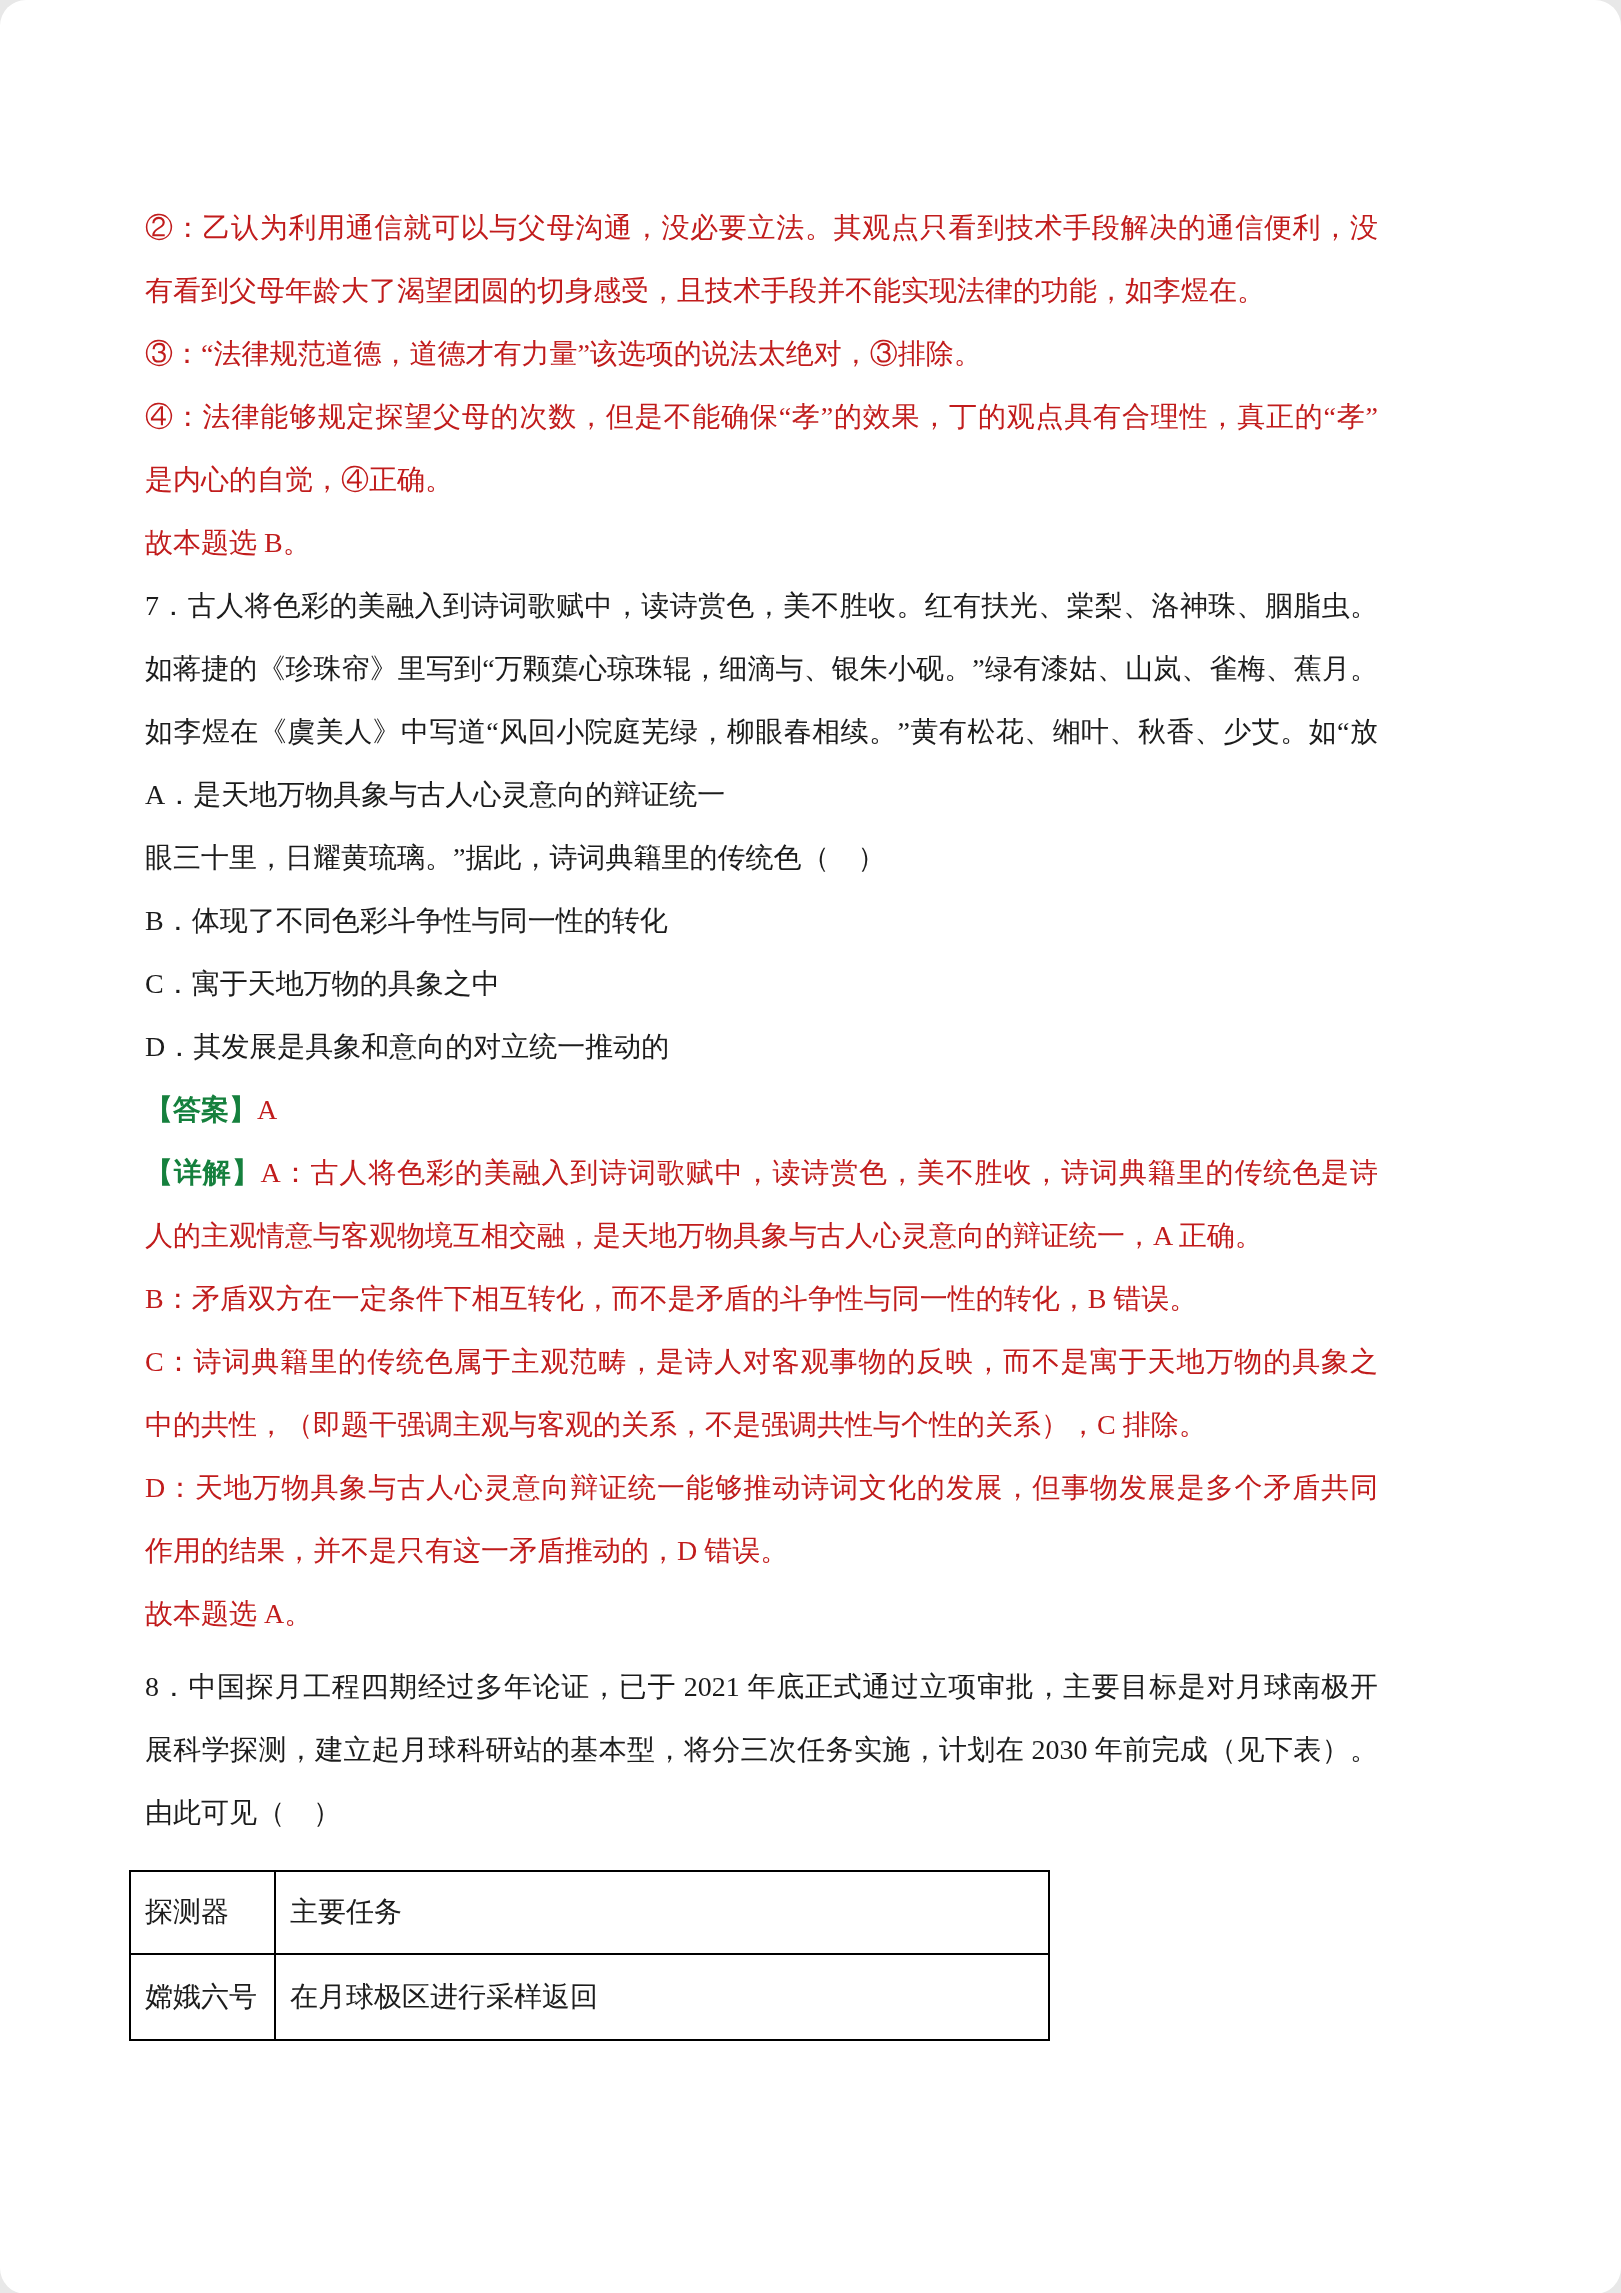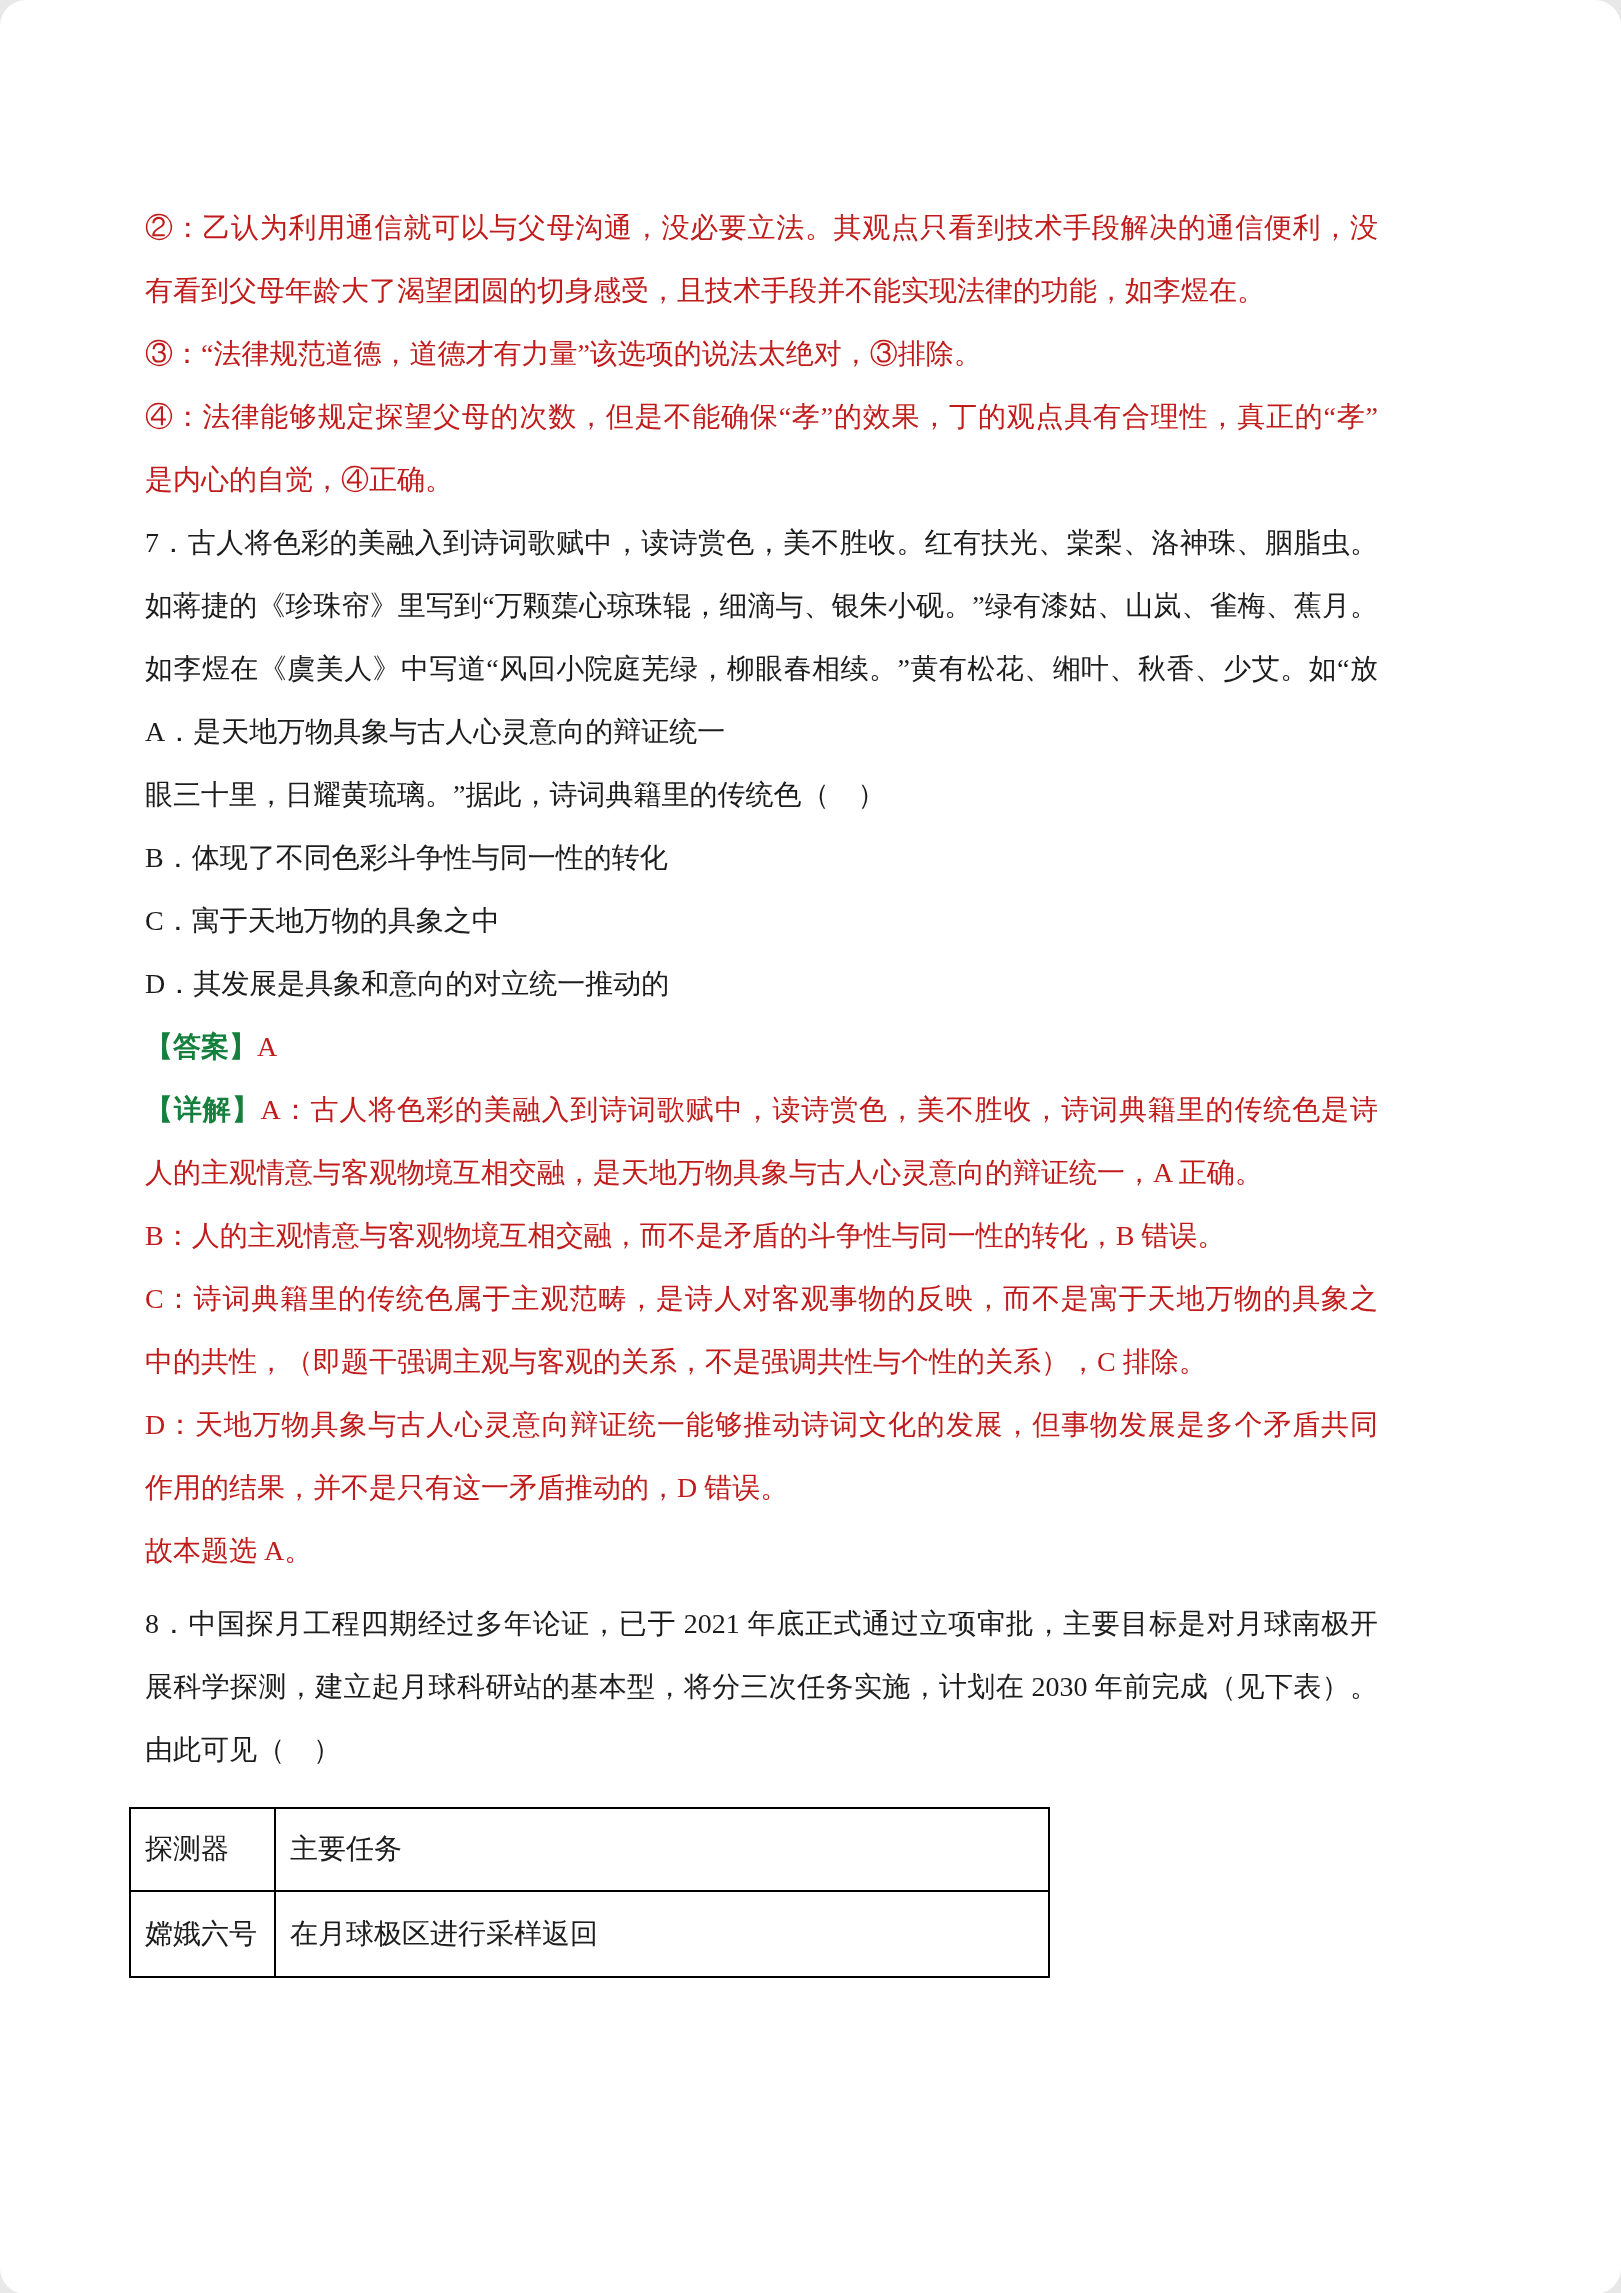--- a/index.html
+++ b/index.html
@@ -60,6 +60,7 @@
     <div class="ln red">③：“法律规范道德，道德才有力量”该选项的说法太绝对，③排除。</div>
     <div class="ln red full">④：法律能够规定探望父母的次数，但是不能确保“孝”的效果，丁的观点具有合理性，真正的“孝”</div>
     <div class="ln red">是内心的自觉，④正确。</div>
+    <div class="ln red">故本题选 B。</div>
 
     <div class="ln blk full">7．古人将色彩的美融入到诗词歌赋中，读诗赏色，美不胜收。红有扶光、棠梨、洛神珠、胭脂虫。</div>
     <div class="ln blk full">如蒋捷的《珍珠帘》里写到“万颗蕖心琼珠辊，细滴与、银朱小砚。”绿有漆姑、山岚、雀梅、蕉月。</div>

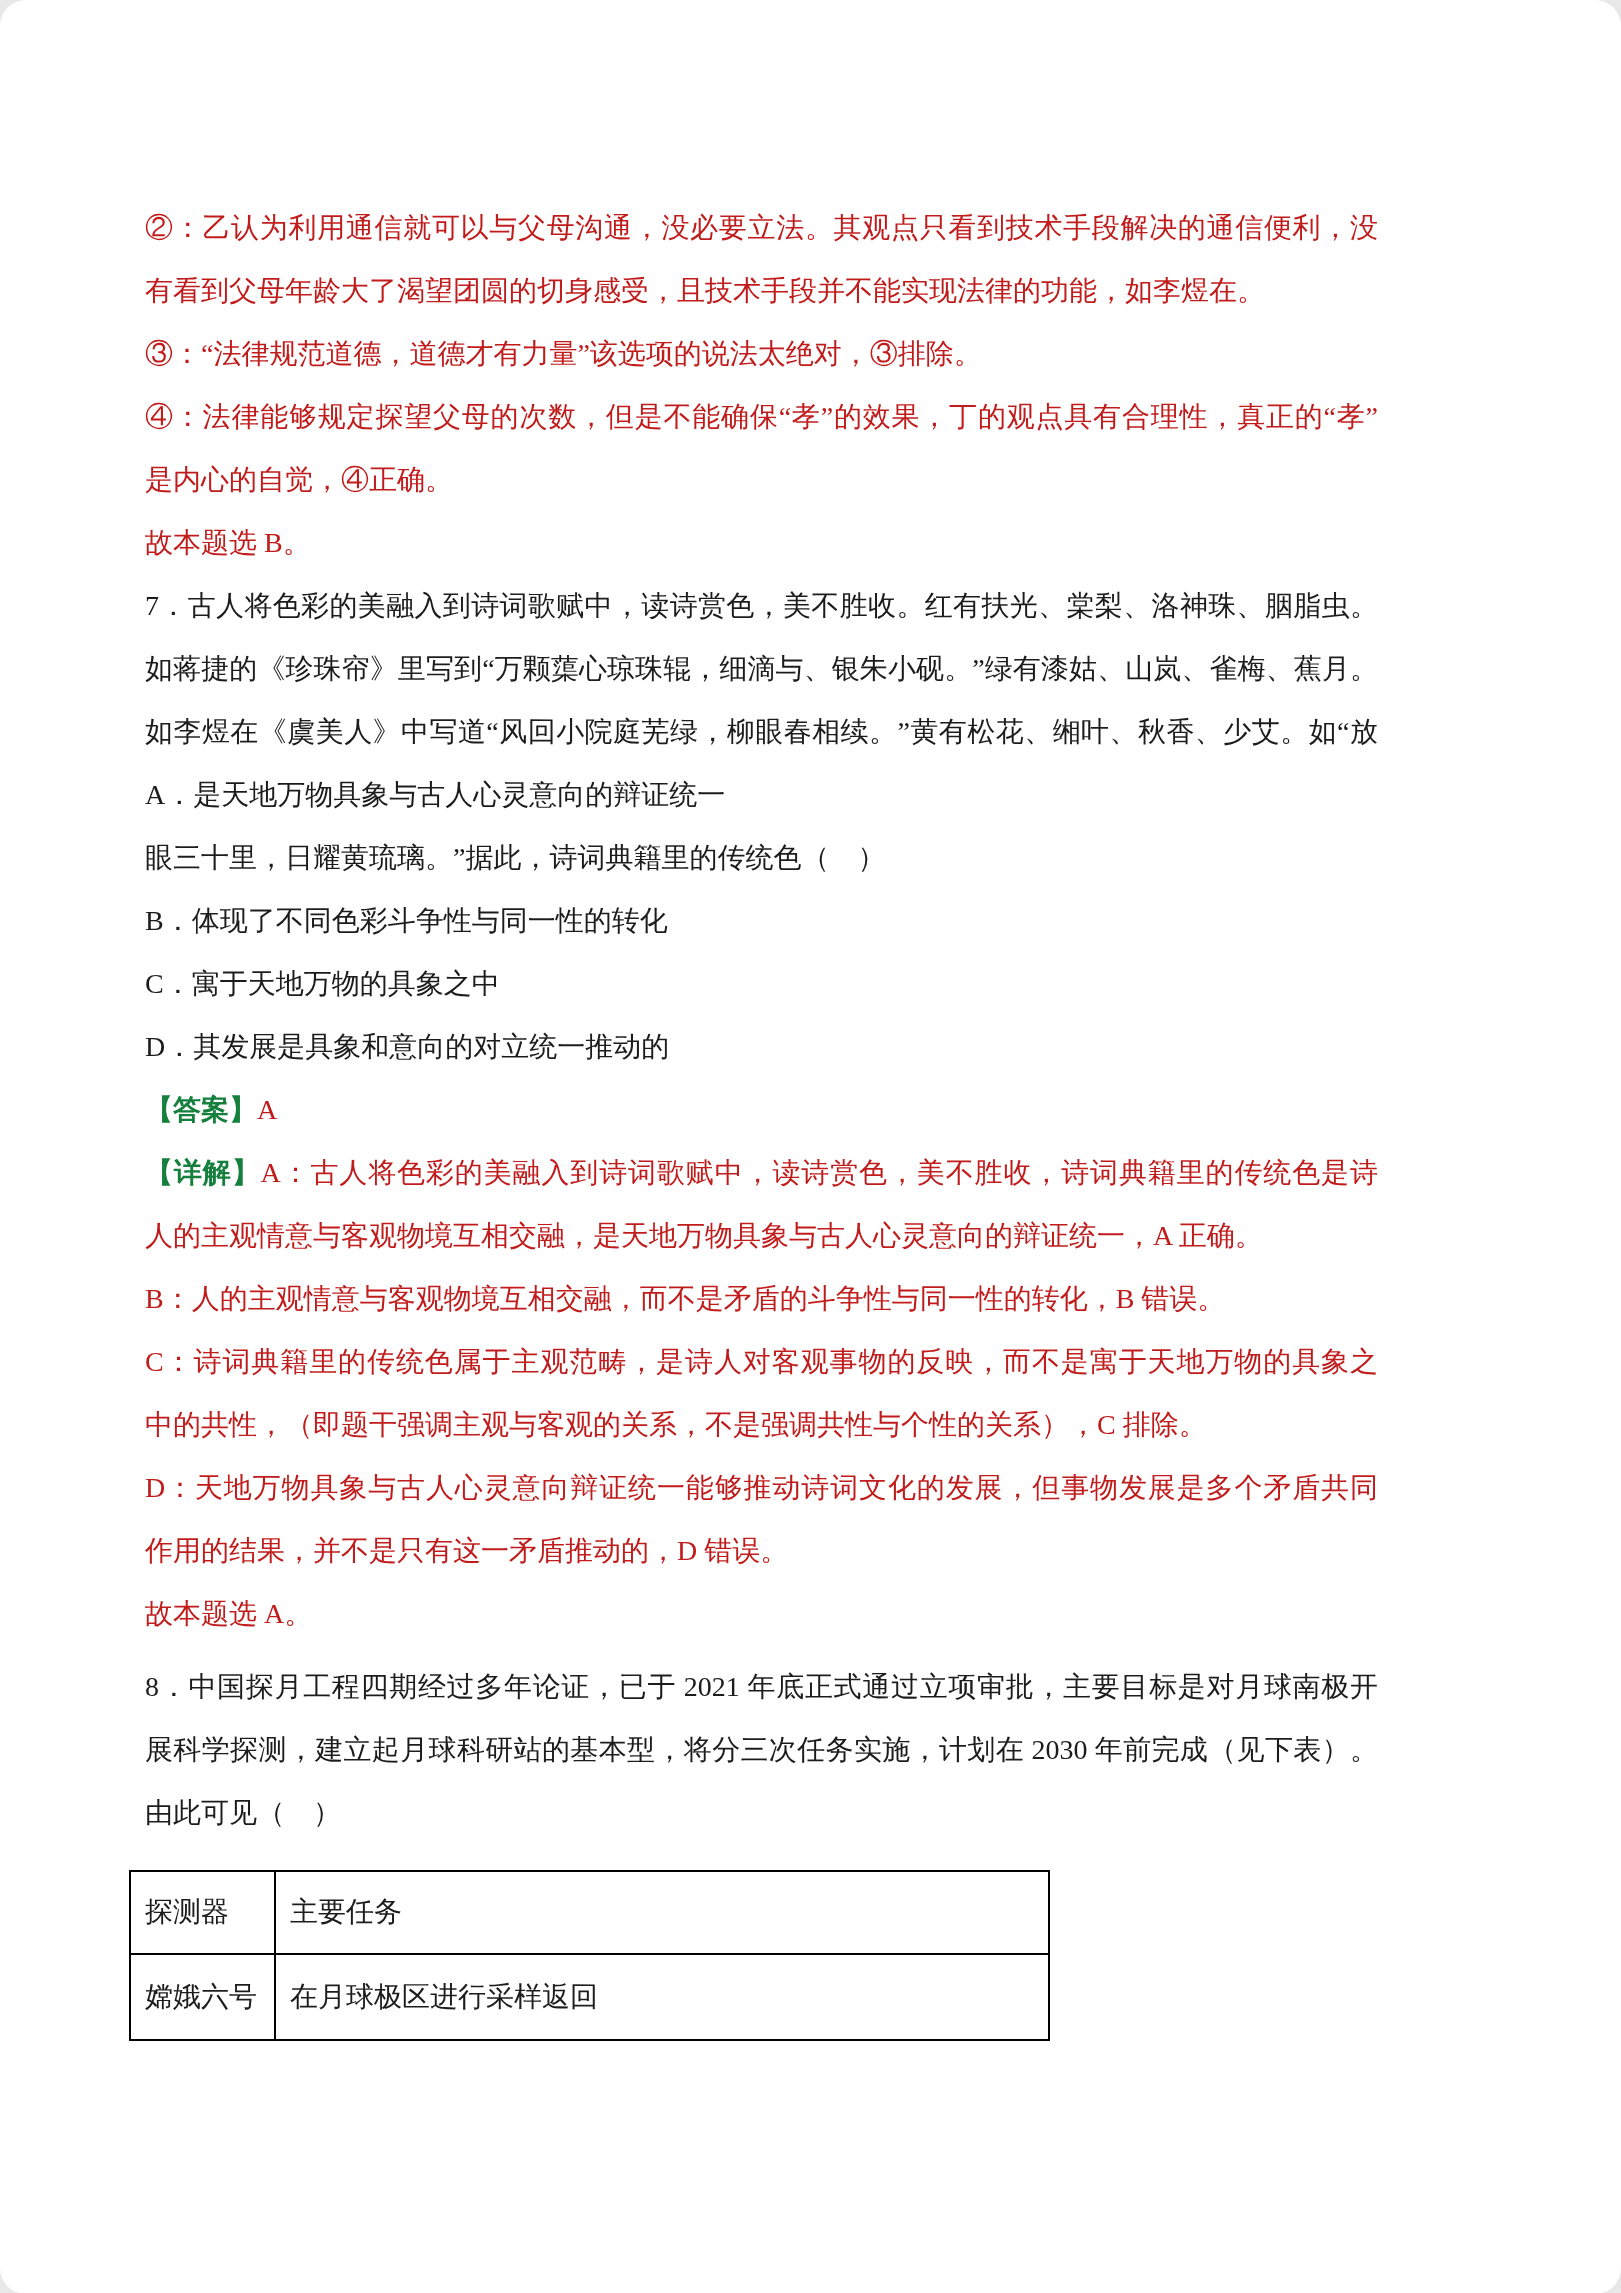--- a/index.html
+++ b/index.html
@@ -76,7 +76,7 @@
 
     <div class="ln red full"><span class="lbl">【详解】</span><span>A：古人将色彩的美融入到诗词歌赋中，读诗赏色，美不胜收，诗词典籍里的传统色是诗</span></div>
     <div class="ln red">人的主观情意与客观物境互相交融，是天地万物具象与古人心灵意向的辩证统一，A 正确。</div>
-    <div class="ln red">B：人的主观情意与客观物境互相交融，而不是矛盾的斗争性与同一性的转化，B 错误。</div>
+    <div class="ln red">B：矛盾双方在一定条件下相互转化，而不是矛盾的斗争性与同一性的转化，B 错误。</div>
     <div class="ln red full">C：诗词典籍里的传统色属于主观范畴，是诗人对客观事物的反映，而不是寓于天地万物的具象之</div>
     <div class="ln red">中的共性，（即题干强调主观与客观的关系，不是强调共性与个性的关系），C 排除。</div>
     <div class="ln red full">D：天地万物具象与古人心灵意向辩证统一能够推动诗词文化的发展，但事物发展是多个矛盾共同</div>

